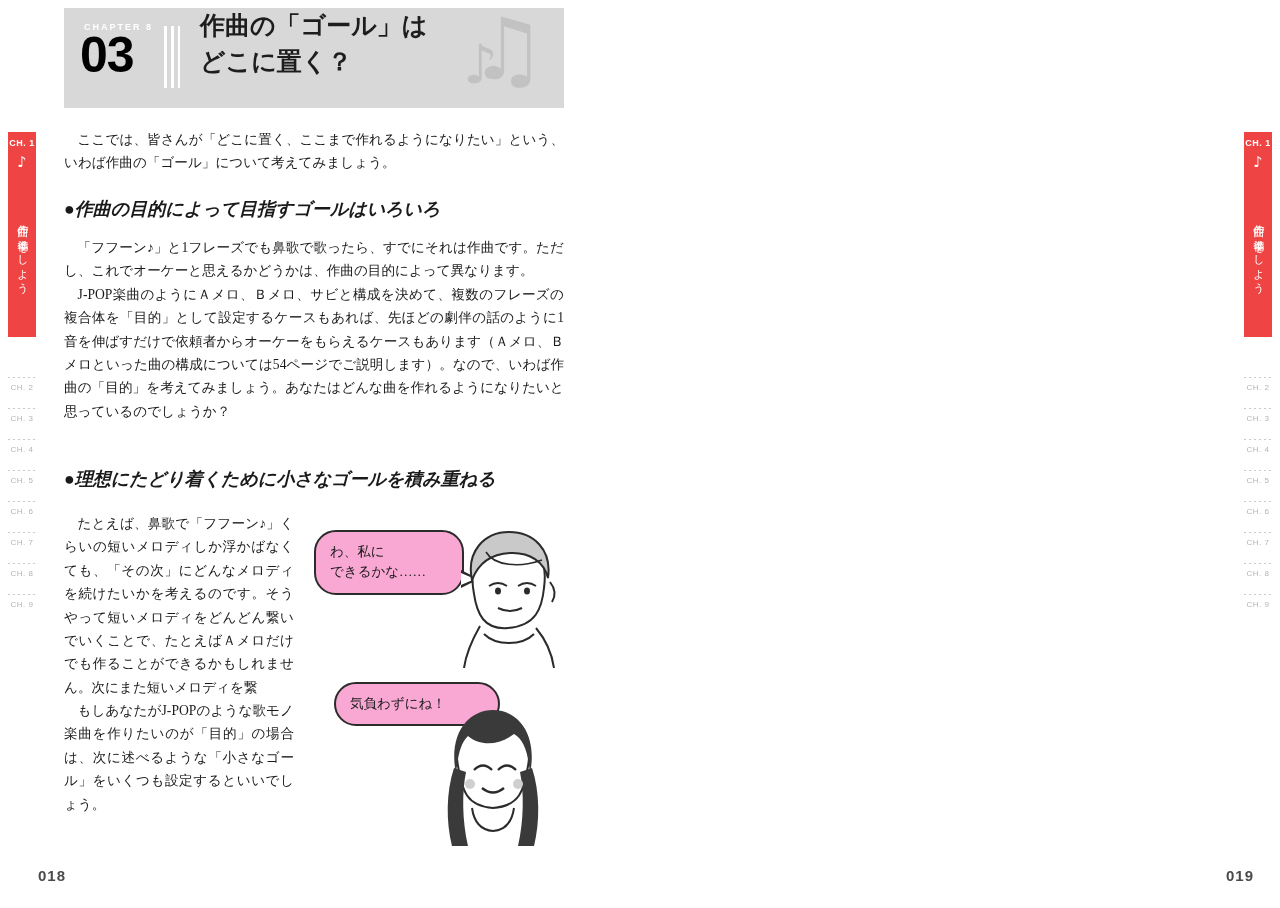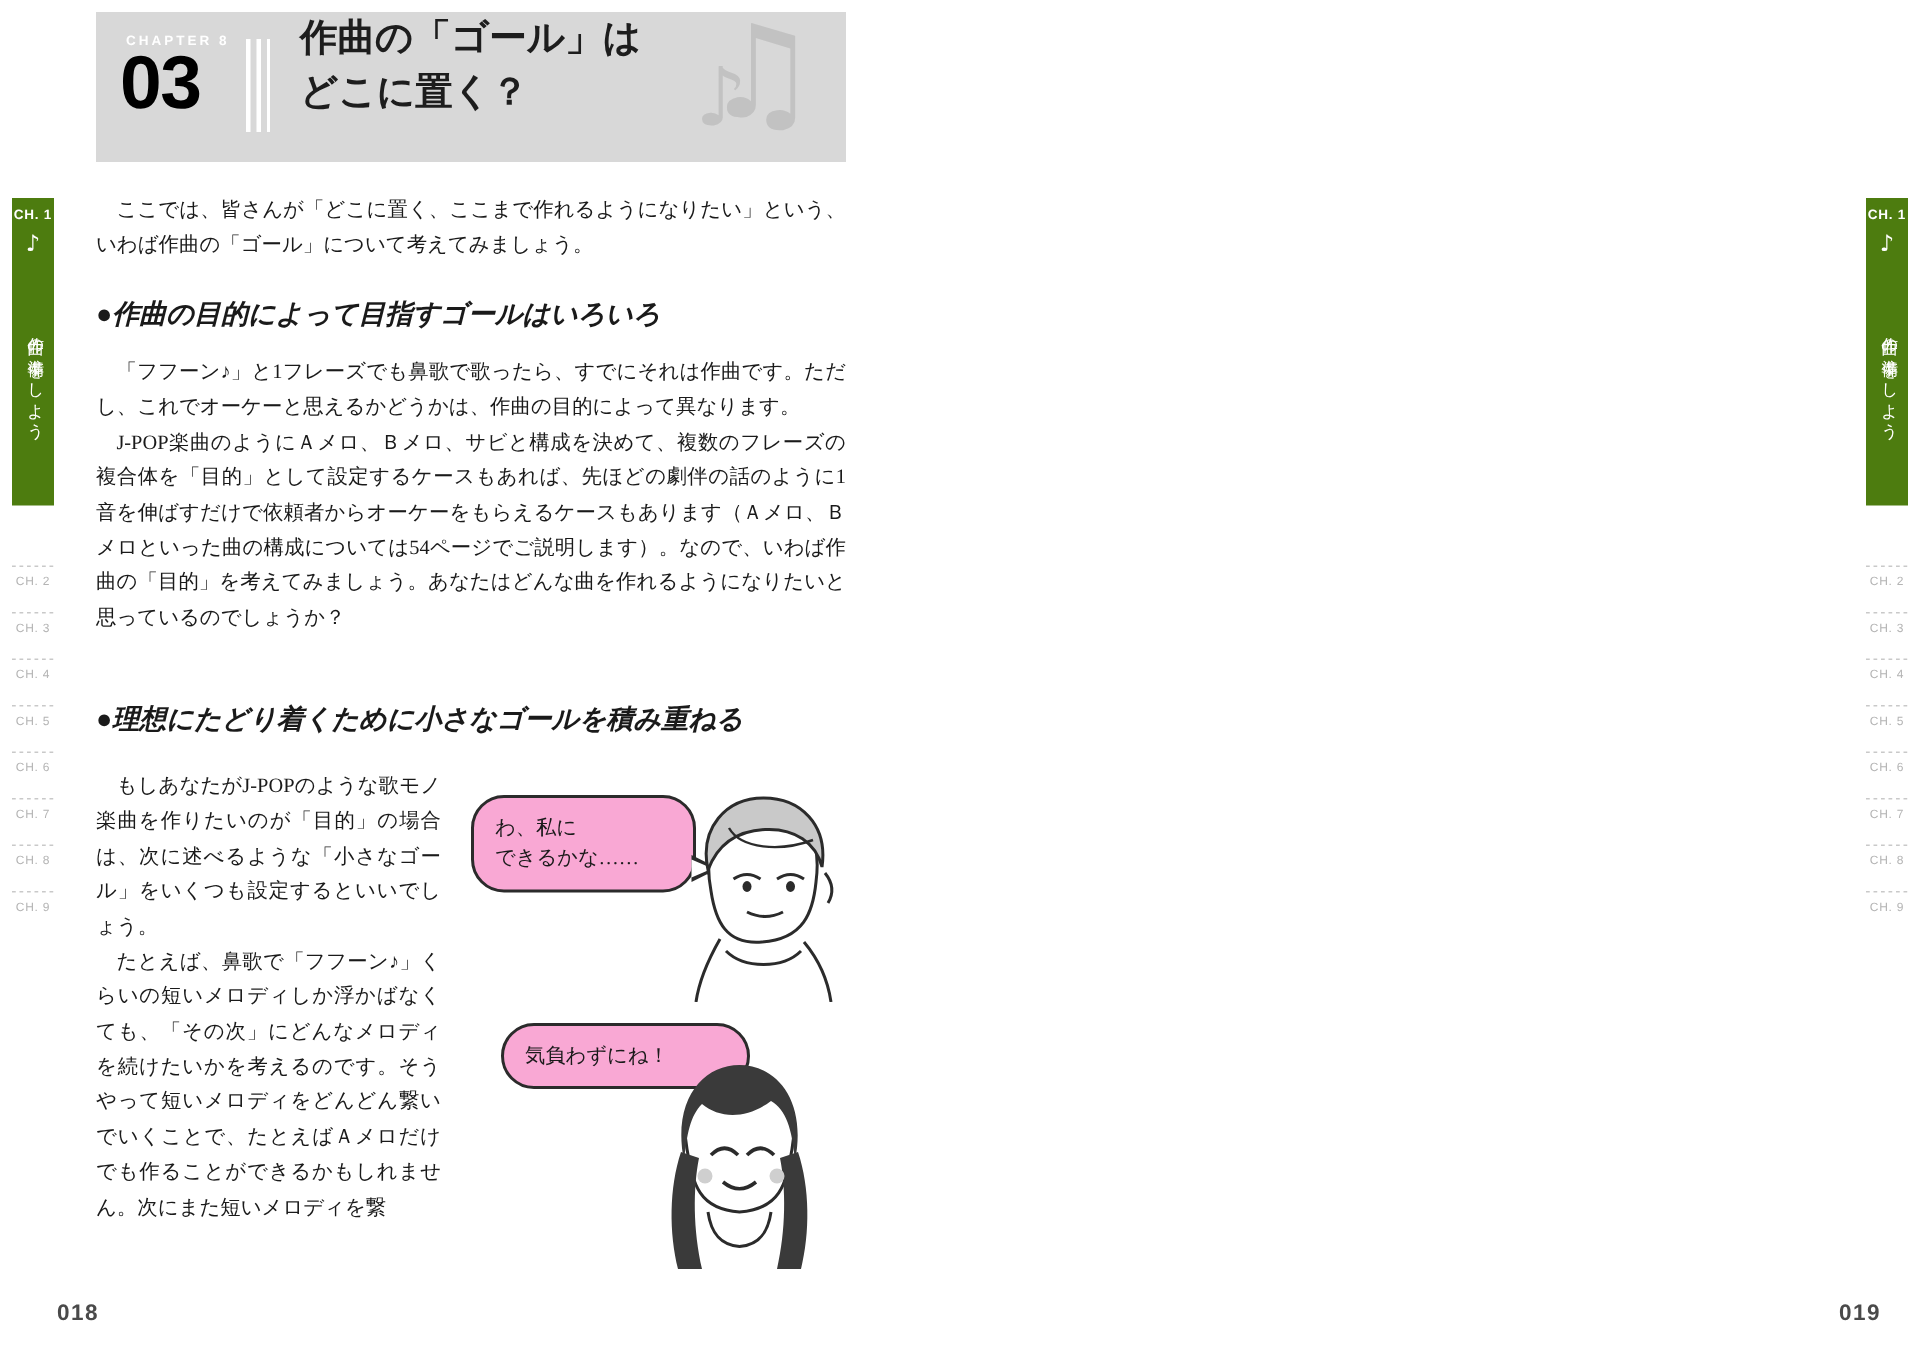--- a/index.html
+++ b/index.html
@@ -55,7 +55,7 @@
   .left-tabs{position:absolute;left:8px;top:132px;width:28px;}
   .right-tabs{position:absolute;right:8px;top:132px;width:28px;}
   .tab-main{
-    width:28px;background:#4d7c0f;color:#fff;padding:6px 0 10px 0;text-align:center;
+    width:28px;background:#ef4444;color:#fff;padding:6px 0 10px 0;text-align:center;
   }
   .tab-main .tab-ch{font-size:9px;font-weight:bold;letter-spacing:.5px;
     font-family:"Liberation Sans","DejaVu Sans",sans-serif;}

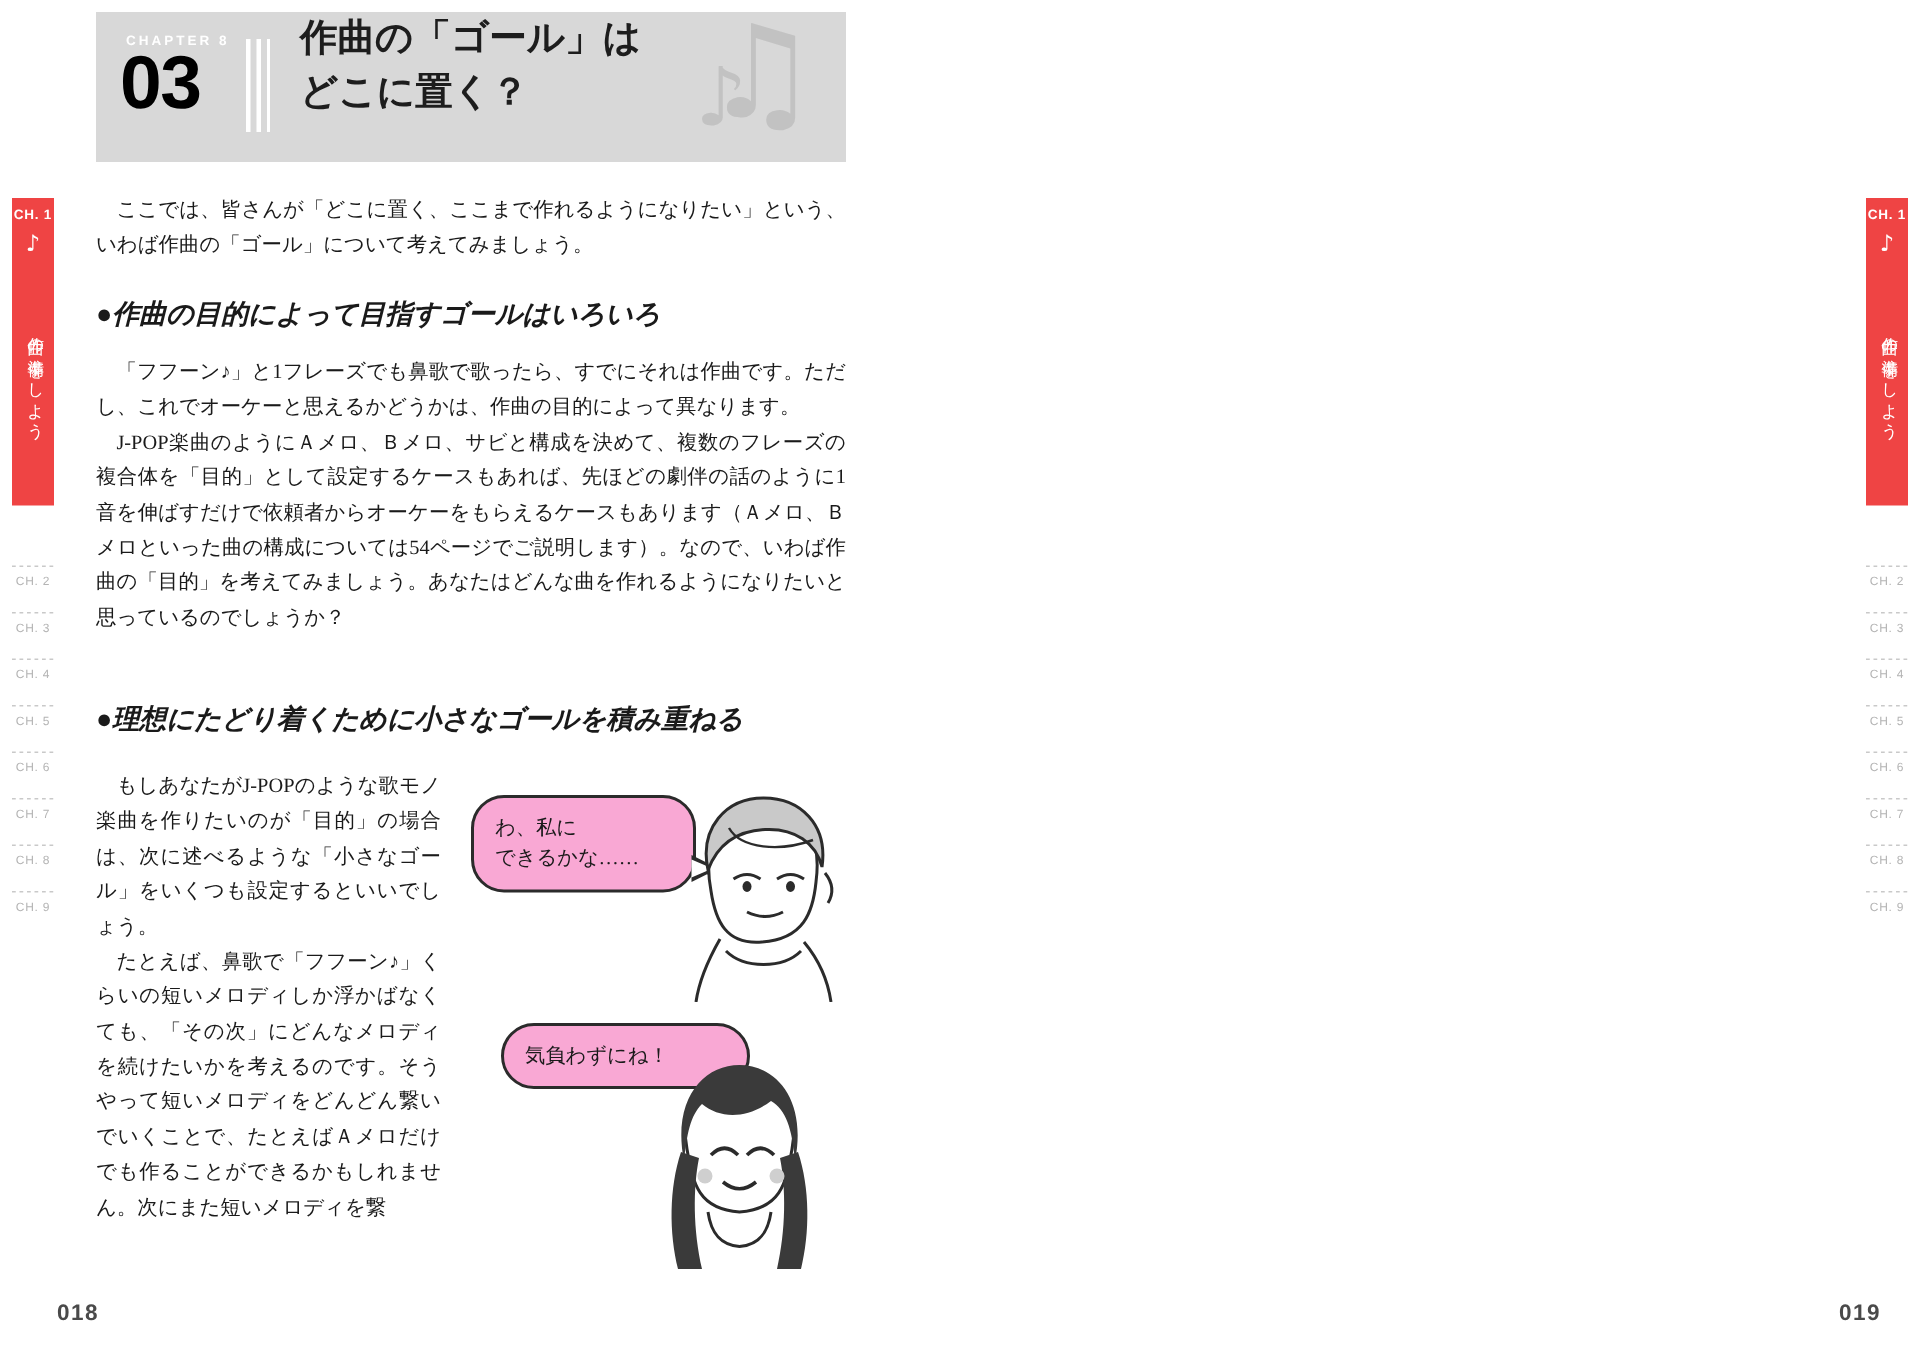--- a/index.html
+++ b/index.html
@@ -193,8 +193,8 @@
     <div class="col heading" id="l-h2">●理想にたどり着くために小さなゴールを積み重ねる</div>
 
     <div class="col" id="l-b2">
+      <p class="p">たとえば、鼻歌で「フフーン♪」くらいの短いメロディしか浮かばなくても、「その次」にどんなメロディを続けたいかを考えるのです。そうやって短いメロディをどんどん繋いでいくことで、たとえばＡメロだけでも作ることができるかもしれません。次にまた短いメロディを繋</p>
       <p class="p">もしあなたがJ-POPのような歌モノ楽曲を作りたいのが「目的」の場合は、次に述べるような「小さなゴール」をいくつも設定するといいでしょう。</p>
-      <p class="p">たとえば、鼻歌で「フフーン♪」くらいの短いメロディしか浮かばなくても、「その次」にどんなメロディを続けたいかを考えるのです。そうやって短いメロディをどんどん繋いでいくことで、たとえばＡメロだけでも作ることができるかもしれません。次にまた短いメロディを繋</p>
     </div>
 
     <div class="manga">

